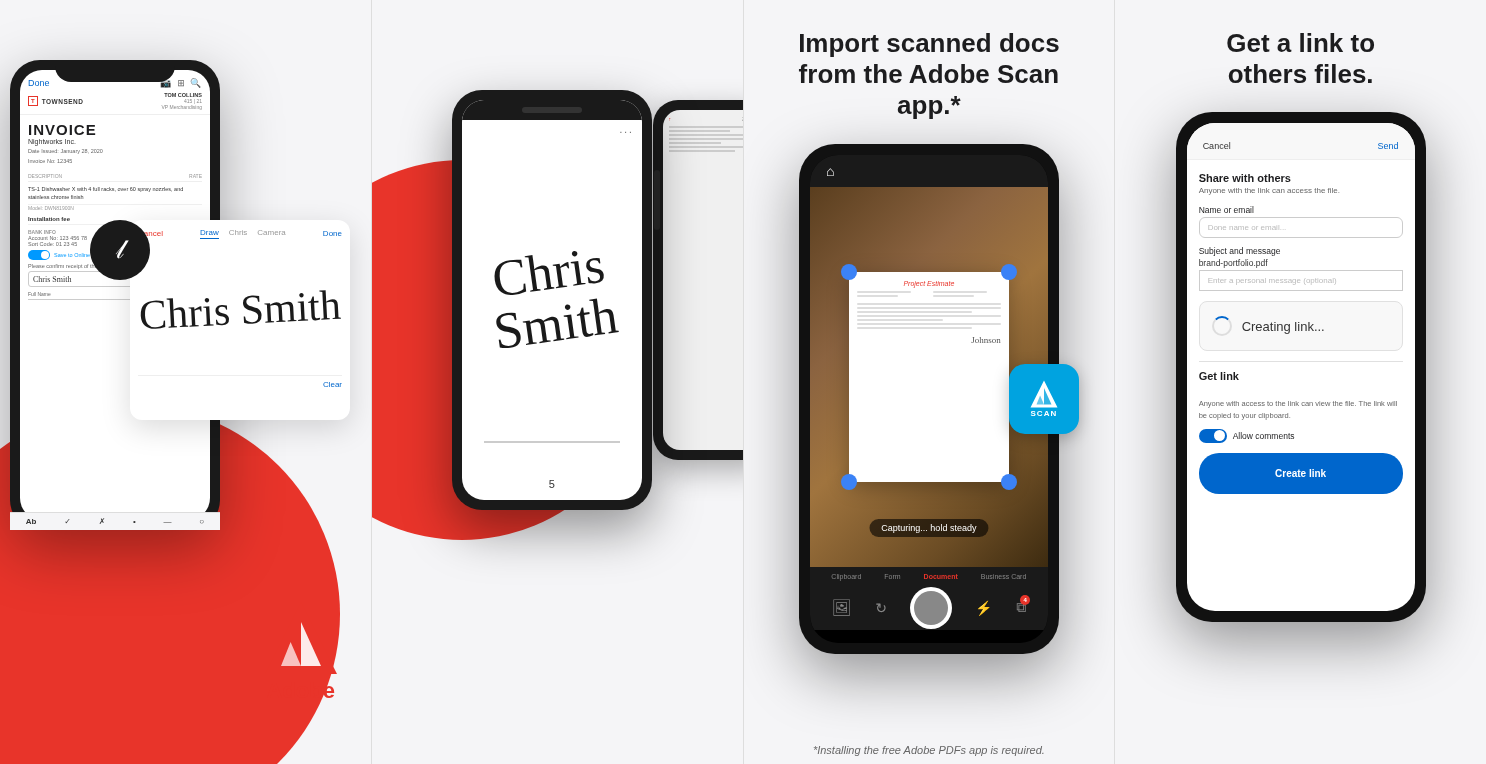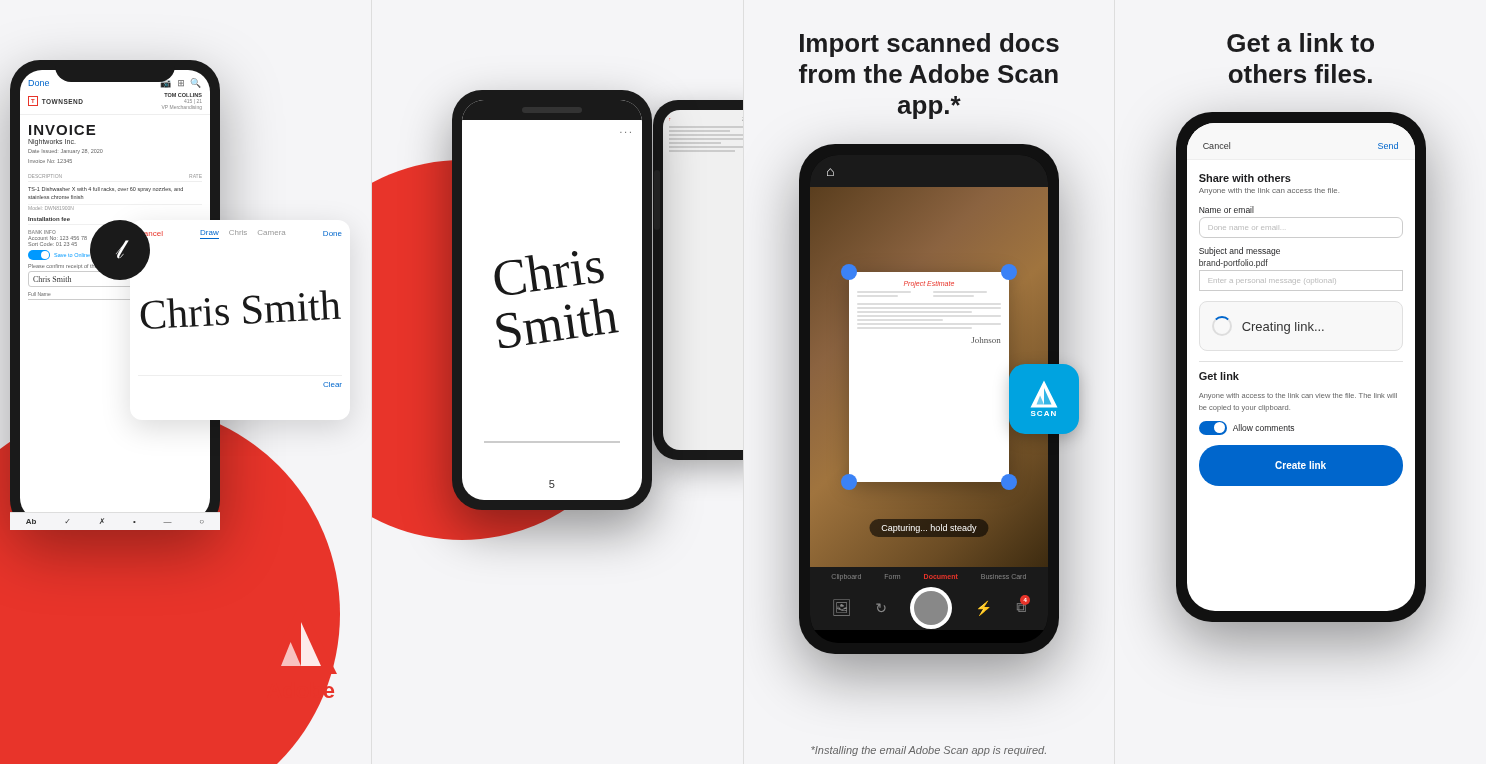--- a/index.html
+++ b/index.html
@@ -761,7 +761,7 @@
             <div style="height:1px; background:#e0e0e0; margin:8px 0;"></div>
 
             <div class="get-link-section">
-              <div style="font-size:11px; font-weight:700; color:#1d1d1f; margin-bottom:8px;">Get link</div>
+              <div style="font-size:11px; font-weight:700; color:#1d1d1f; margin-bottom:16px;">Get link</div>
               <div style="font-size:7.5px; color:#666; line-height:1.5; margin-bottom:8px;">Anyone with access to the link can view the file. The link will be copied to your clipboard.</div>
 
               <div style="display:flex; align-items:center; gap:6px; margin-bottom:10px;">

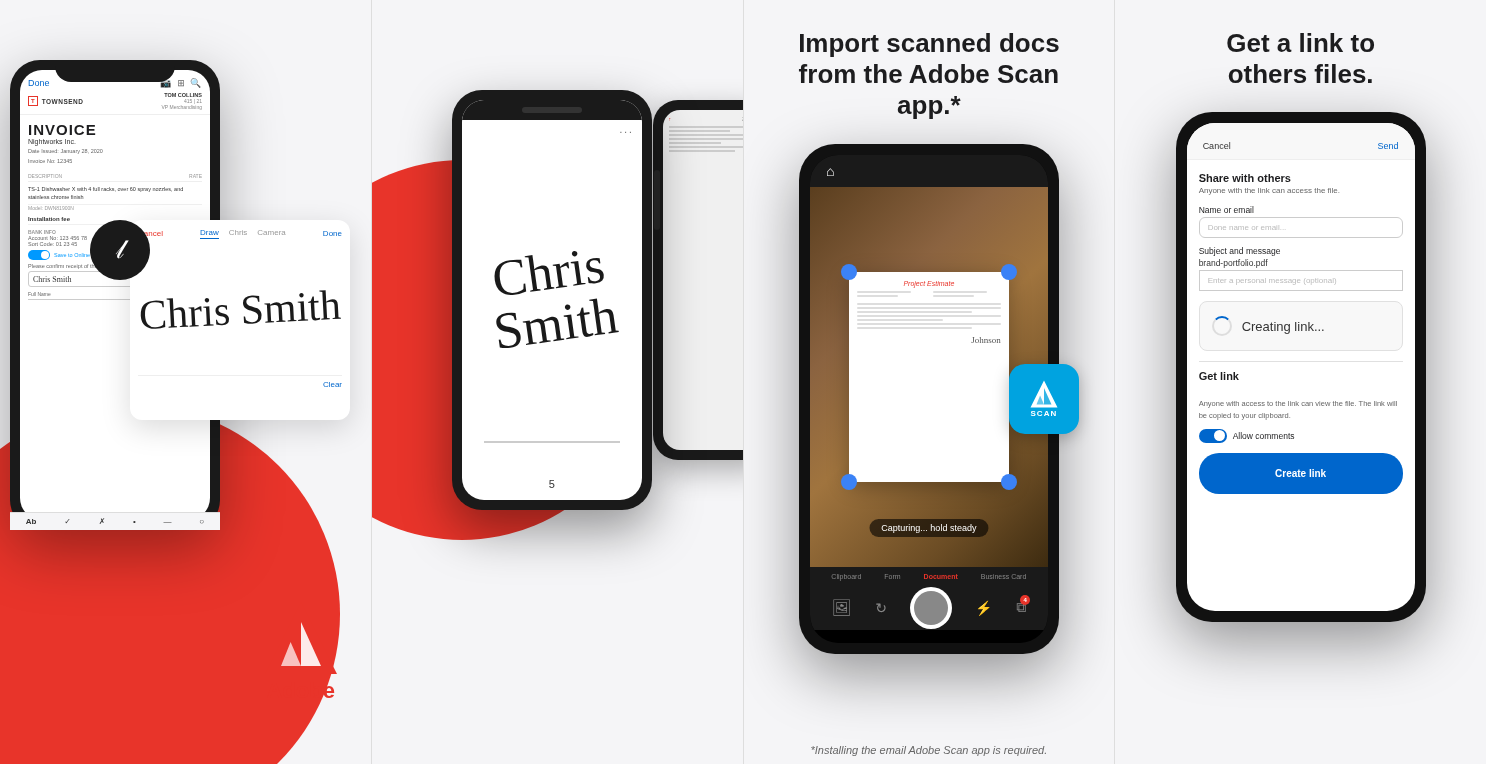--- a/index.html
+++ b/index.html
@@ -720,7 +720,7 @@
     </div>
 
     <div style="flex:1;"></div>
-    <div class="panel3-footnote">*Installing the email Adobe Scan app is required.</div>
+    <div class="panel3-footnote">*Installing the free Adobe PDFs app is required.</div>
   </div>
 </div>
 

